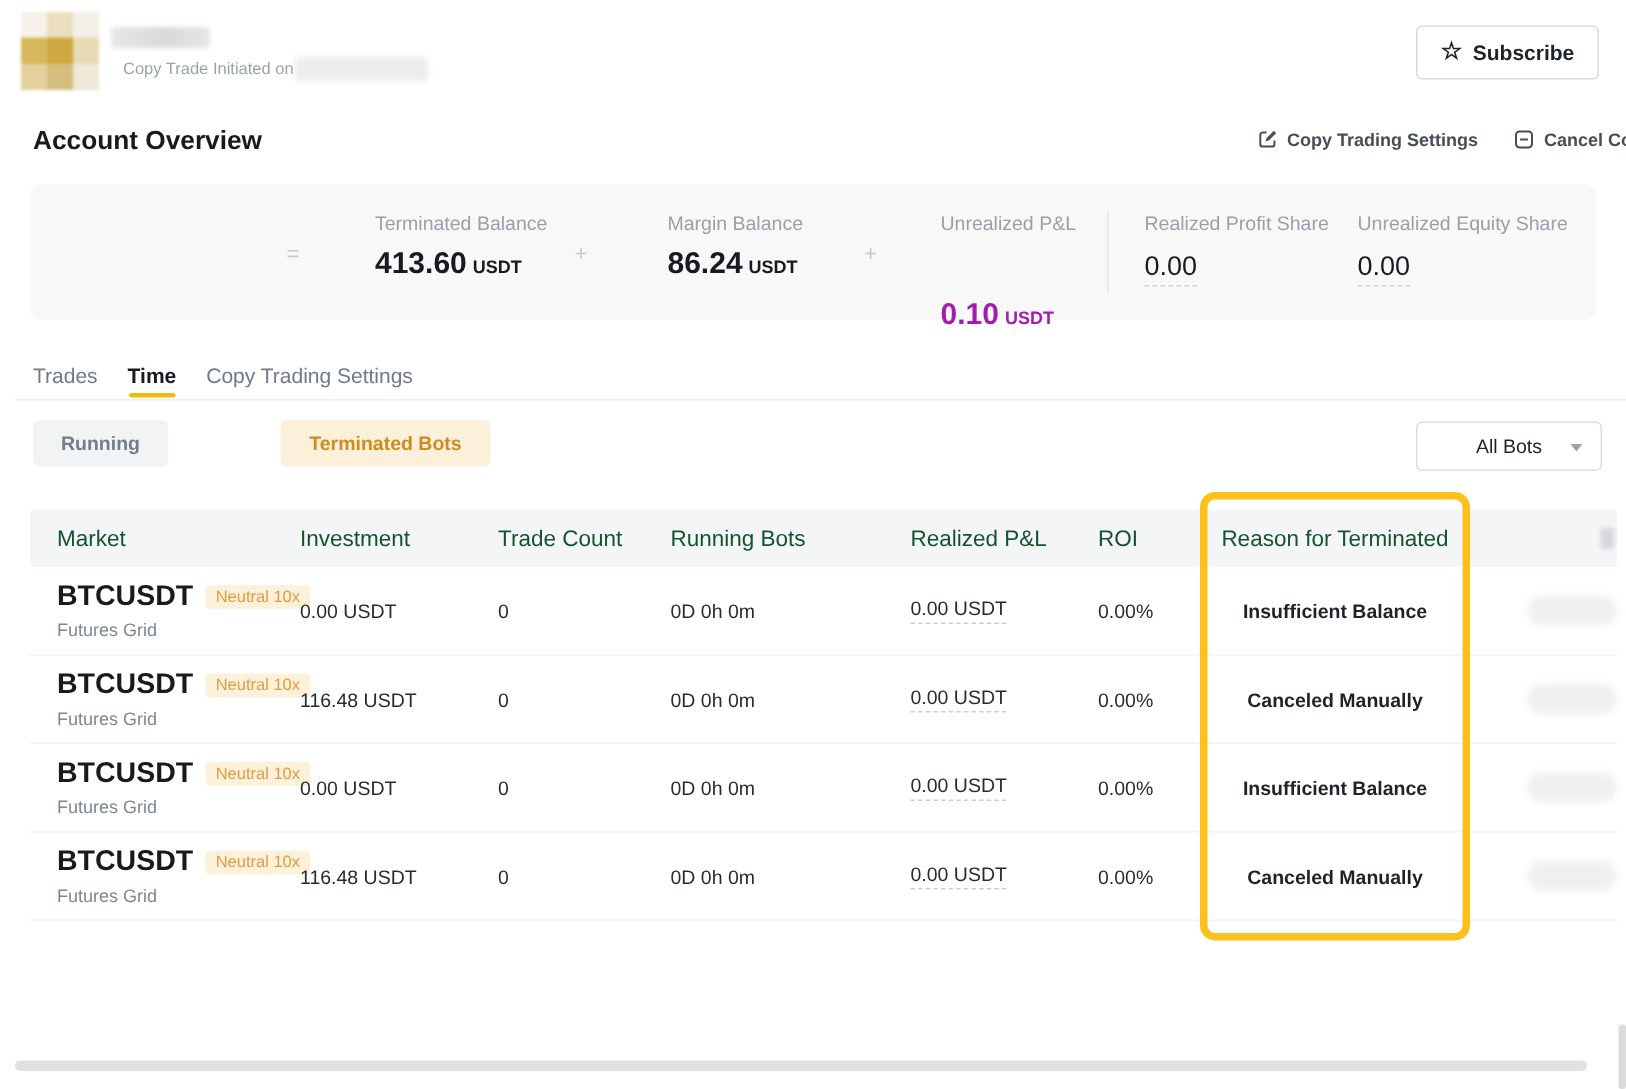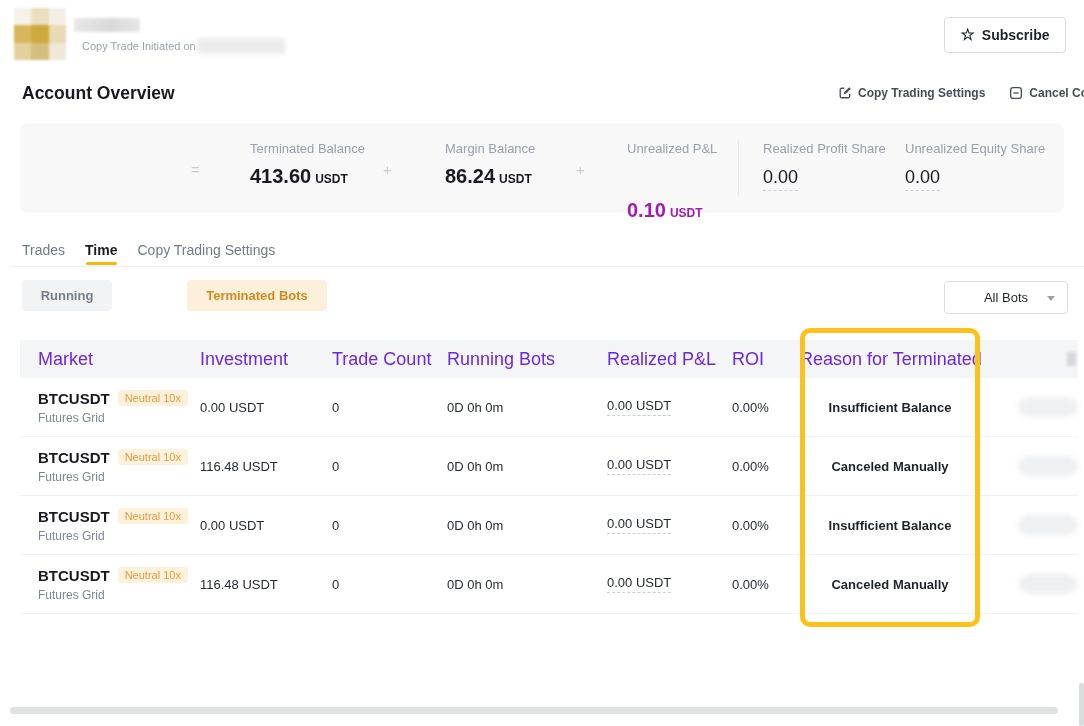--- a/index.html
+++ b/index.html
@@ -73,7 +73,7 @@
     align-items:center; padding-left:18px; }
   .thead { left:20px; top:340px; width:1058px; height:38px; background:#f4f5f7;
     border-radius:2px; position:absolute; }
-  .thead .th { font-size:18px; color:#6d28d9; white-space:nowrap; }
+  .thead .th { font-size:15px; color:#14532d; white-space:nowrap; }
   .th-center { text-align:center; }
   .thead-blur { position:absolute; right:2px; top:12px; width:9px; height:14px;
     background:#d6d8db; filter:blur(1.5px); }

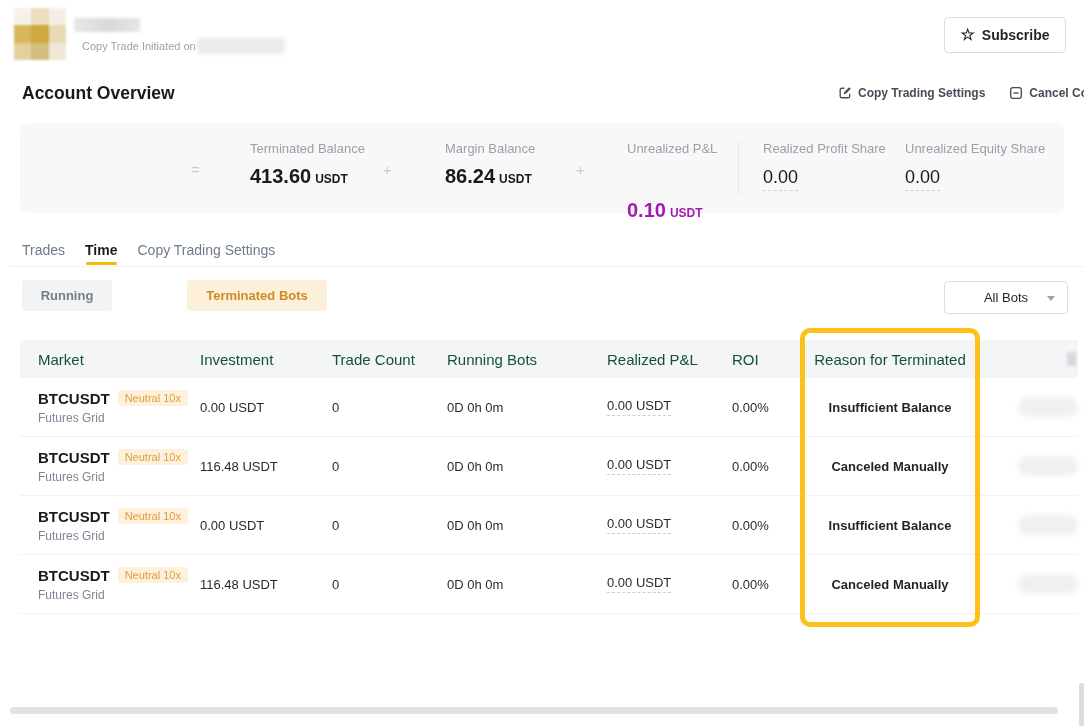--- a/index.html
+++ b/index.html
@@ -81,7 +81,7 @@
   .trow { height:59px; border-bottom:1px solid #f1f2f4; }
   .cell { font-size:13px; font-weight:500; color:#262b33; white-space:nowrap; }
   .pair-line { display:flex; align-items:center; gap:8px; }
-  .pair { font-size:15px; font-weight:700; color:#181a20; }
+  .pair { font-size:19px; font-weight:700; color:#181a20; }
   .lev-badge { font-size:11px; color:#df9d3d; background:#fdf1dc; padding:2px 7px;
     border-radius:3px; font-weight:500; }
   .bot-type { font-size:12px; color:#7d8694; margin-top:4px; }

